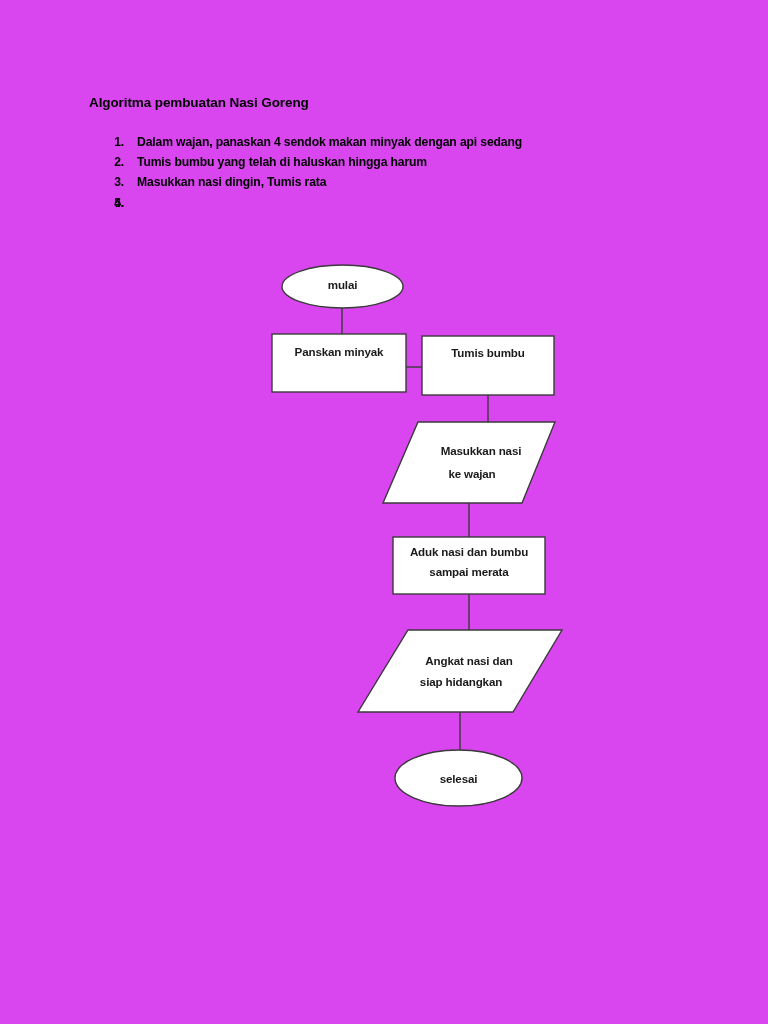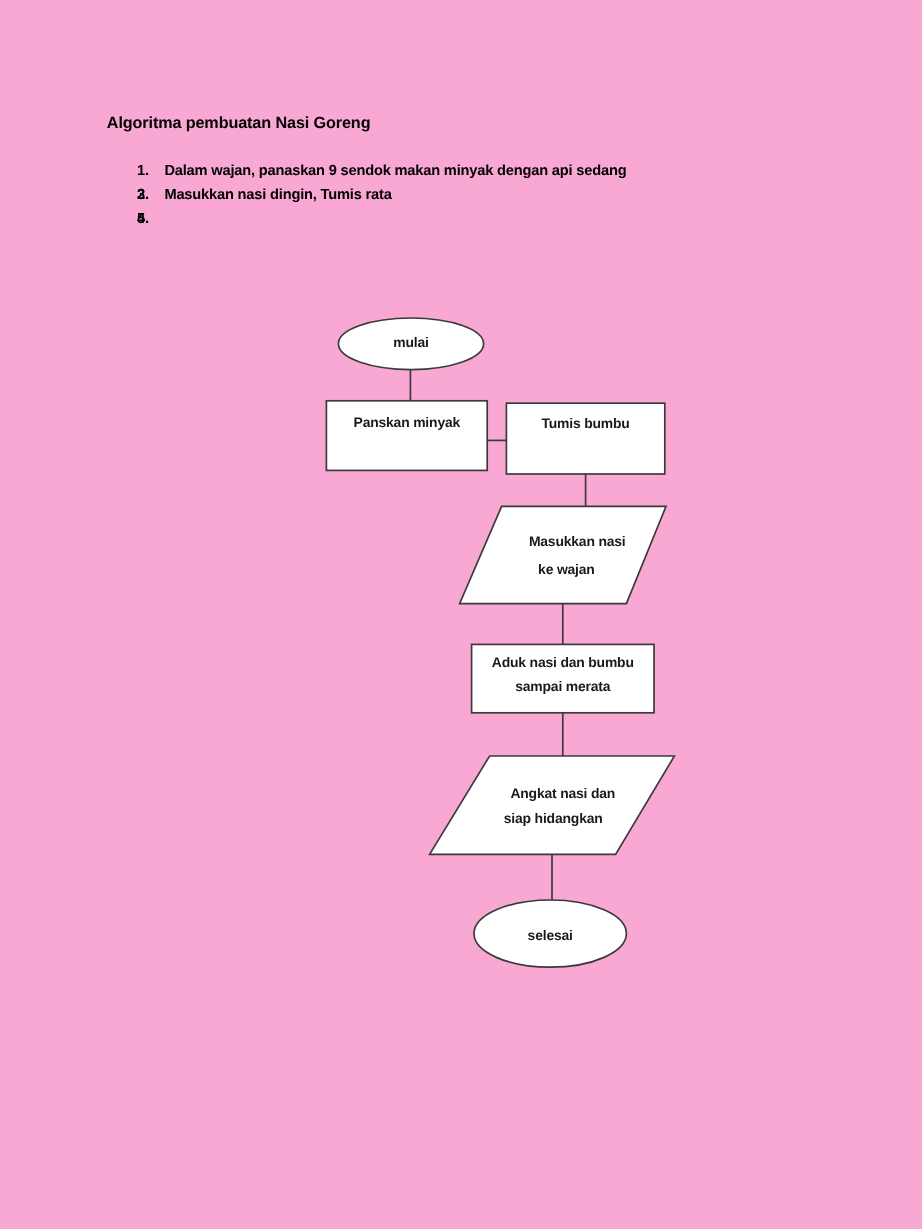--- a/index.html
+++ b/index.html
@@ -21,7 +21,7 @@
   .page {
     position: absolute;
     inset: 0;
-    background: #f9a8d4;
+    background: #d946ef;
   }
 
   

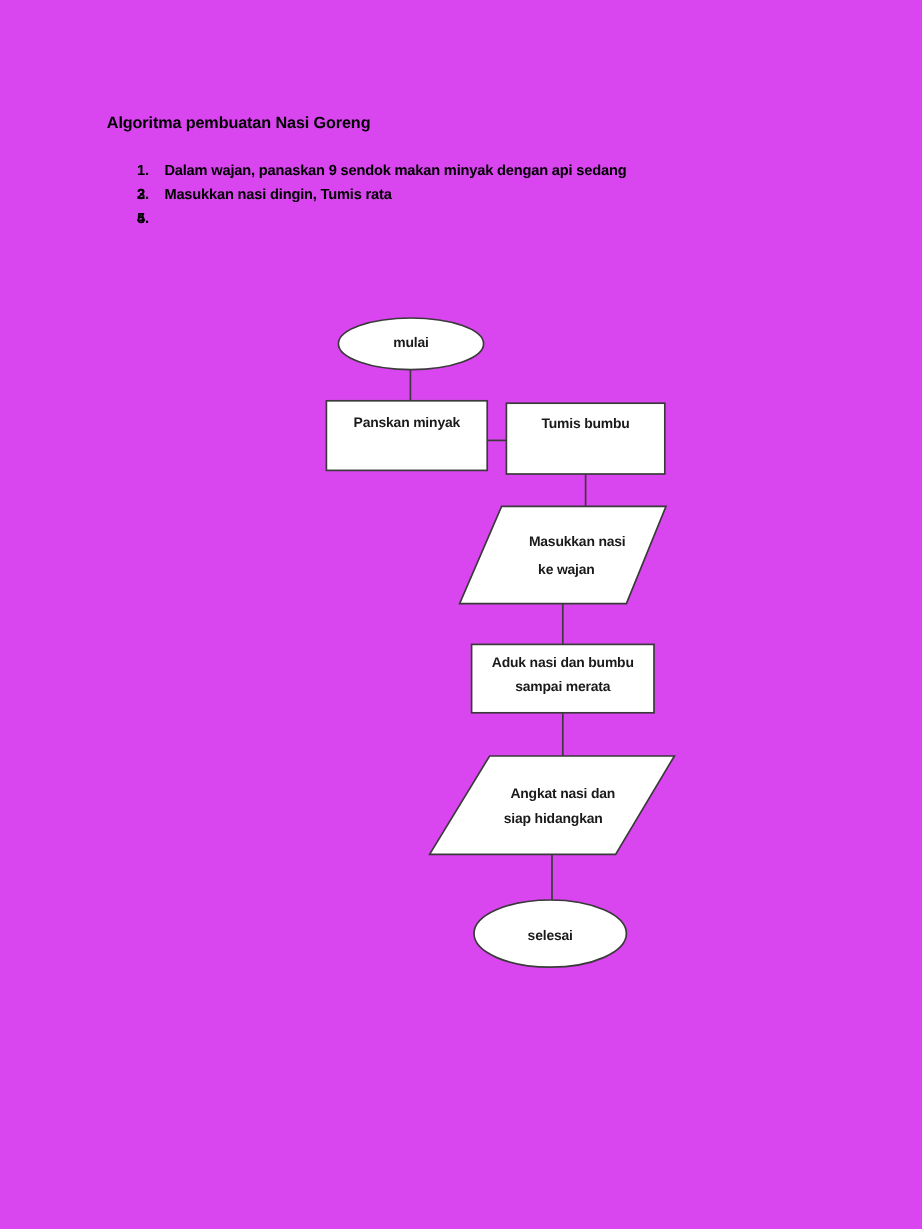--- a/index.html
+++ b/index.html
@@ -102,7 +102,7 @@
   <ol class="steps">
     <li>
       <span class="num">1.</span>
-      <span>Dalam wajan, panaskan 9 sendok makan minyak dengan api sedang</span>
+      <span>Dalam wajan, panaskan 4 sendok makan minyak dengan api sedang</span>
     </li>
     <li>
       <span class="num">2.</span>

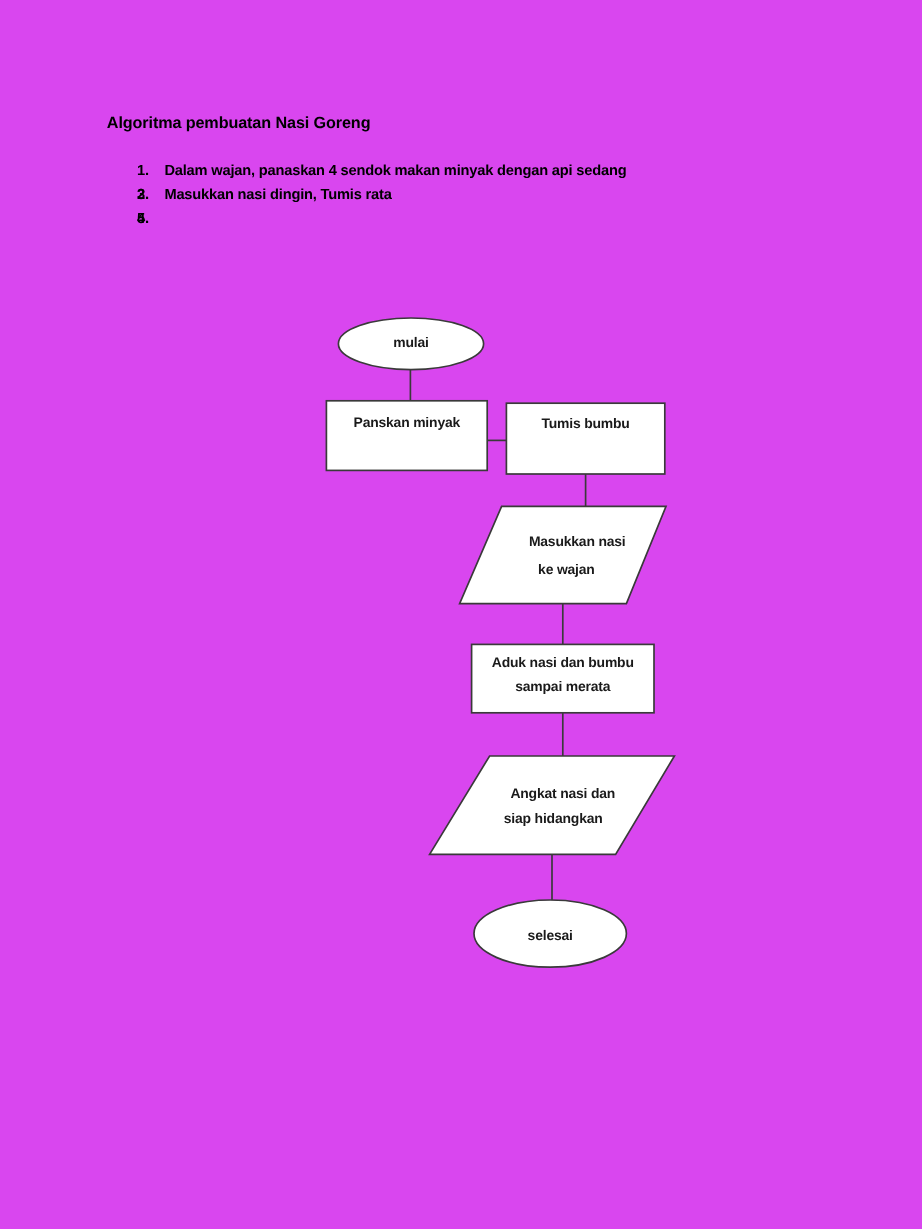--- a/index.html
+++ b/index.html
@@ -106,6 +106,7 @@
     </li>
     <li>
       <span class="num">2.</span>
+      <span>Tumis bumbu yang telah di haluskan hingga harum</span>
     </li>
     <li>
       <span class="num">3.</span>

